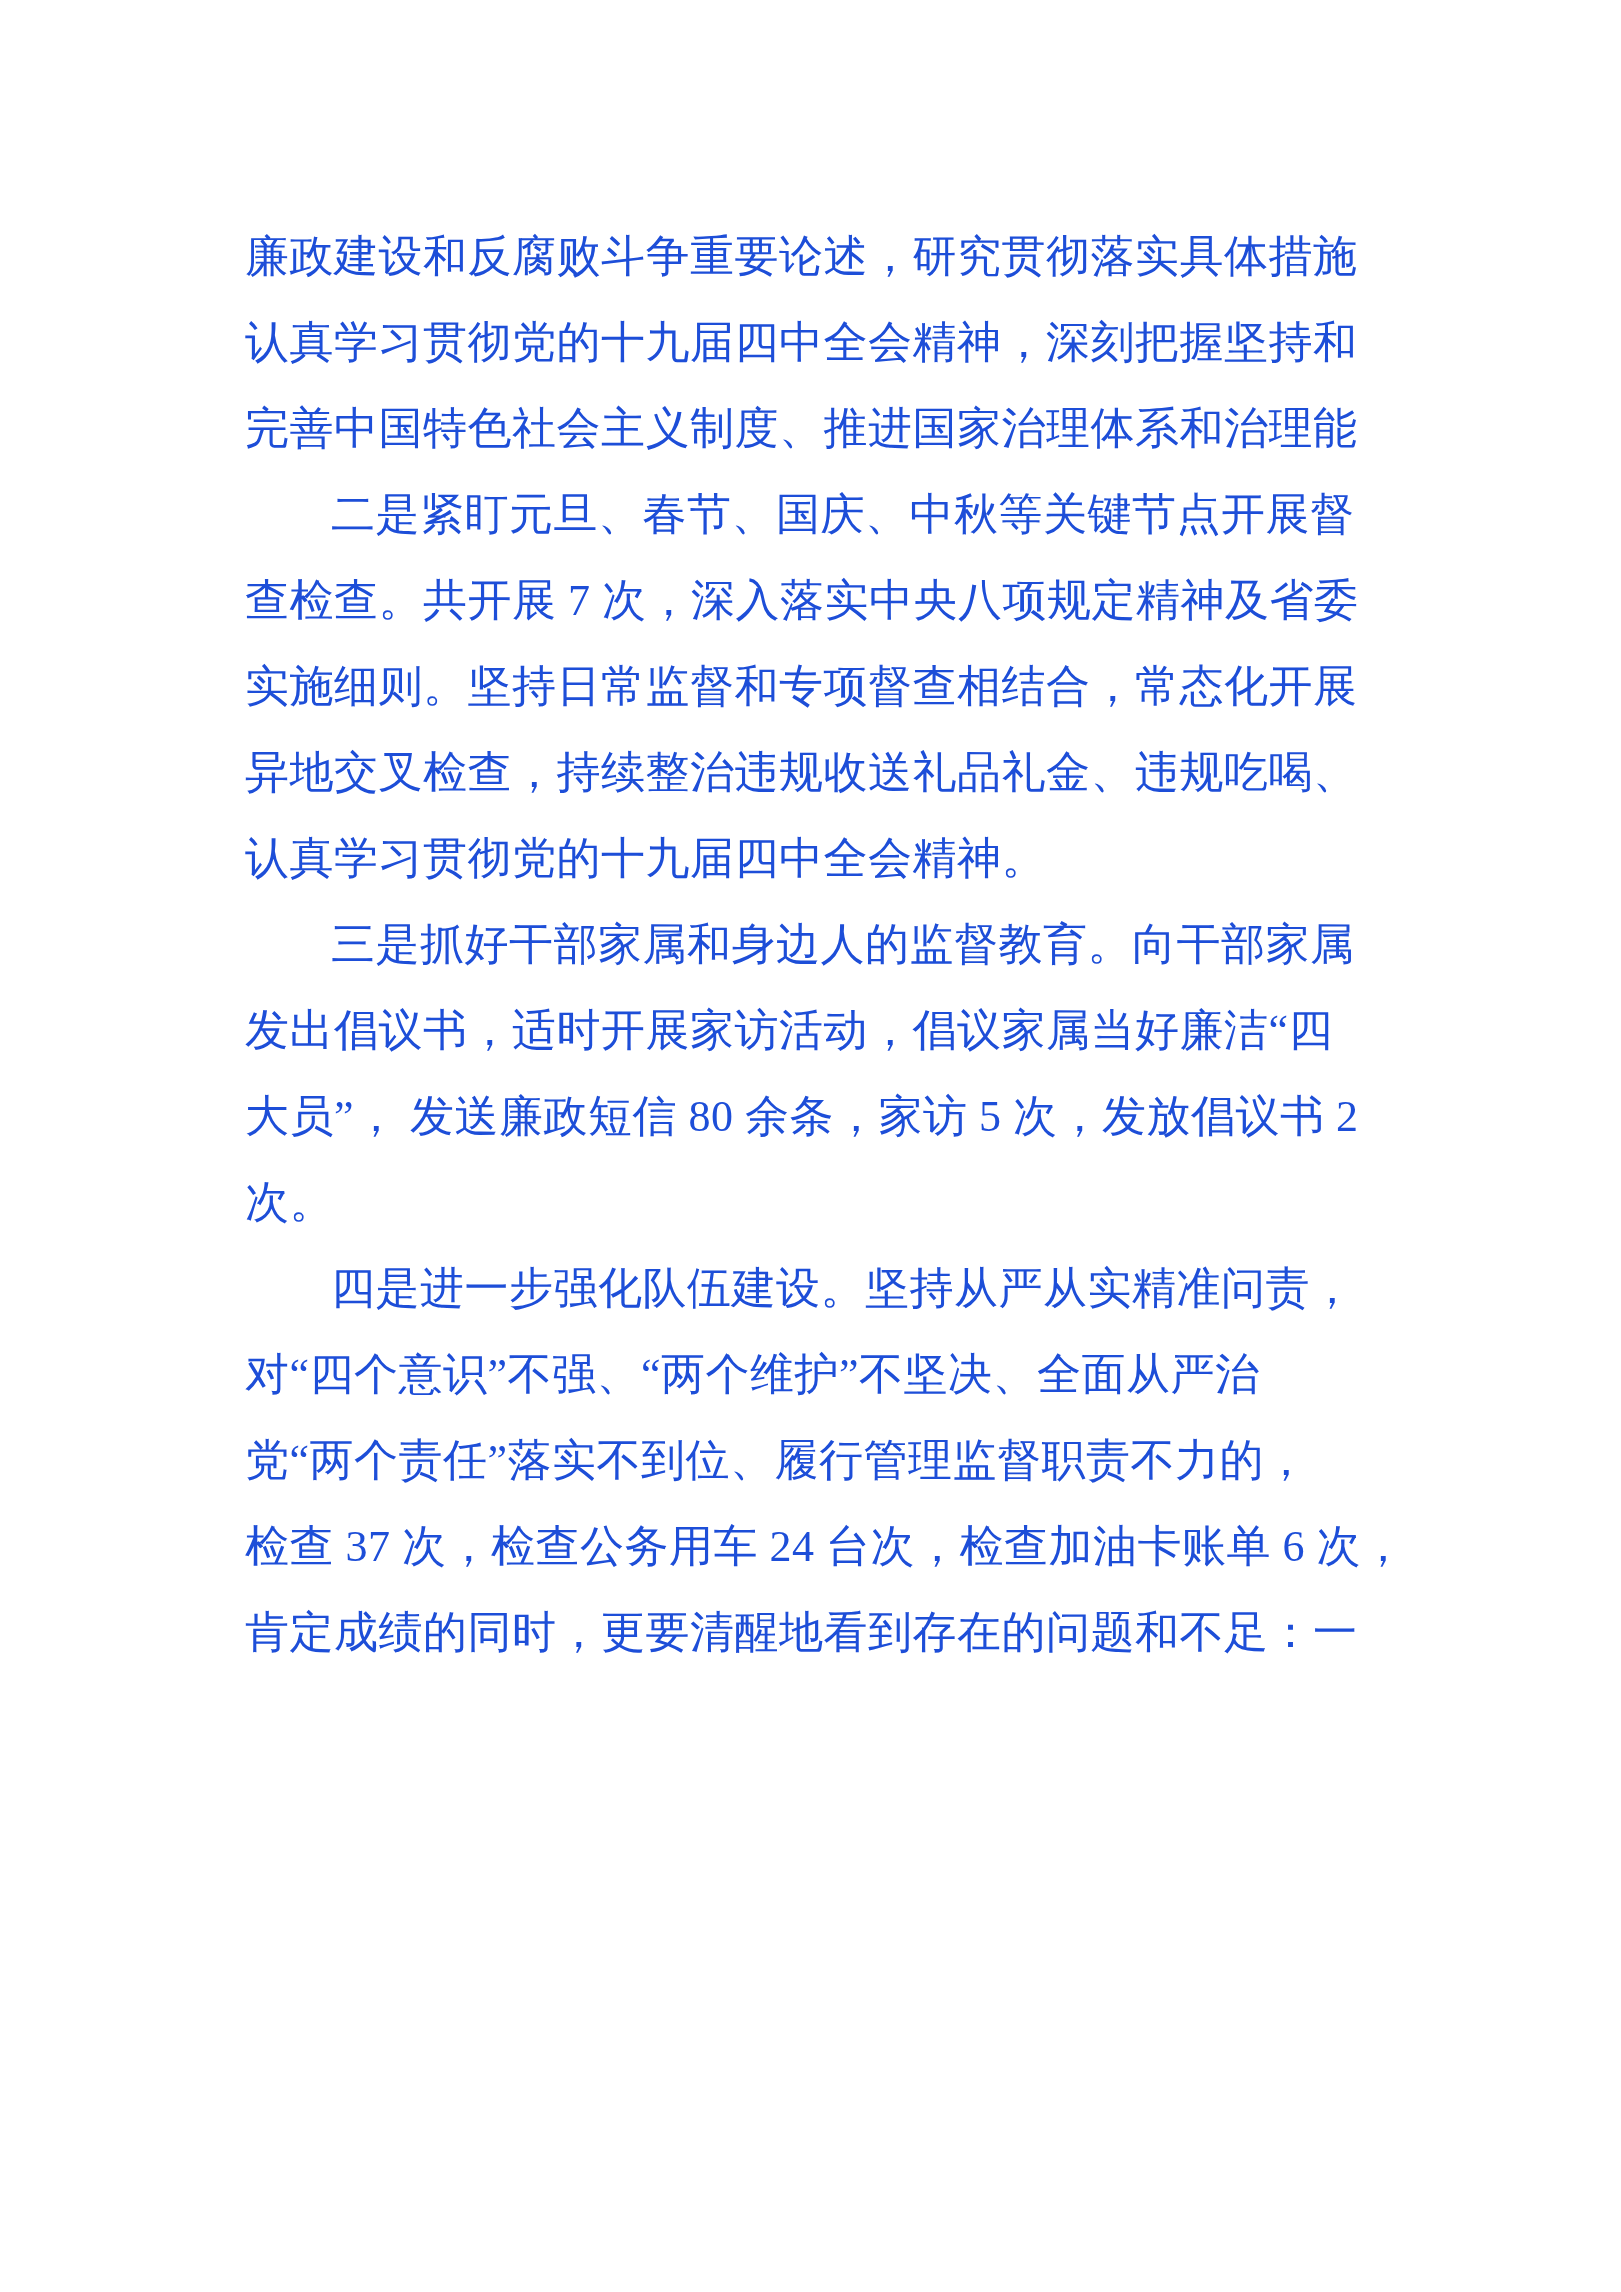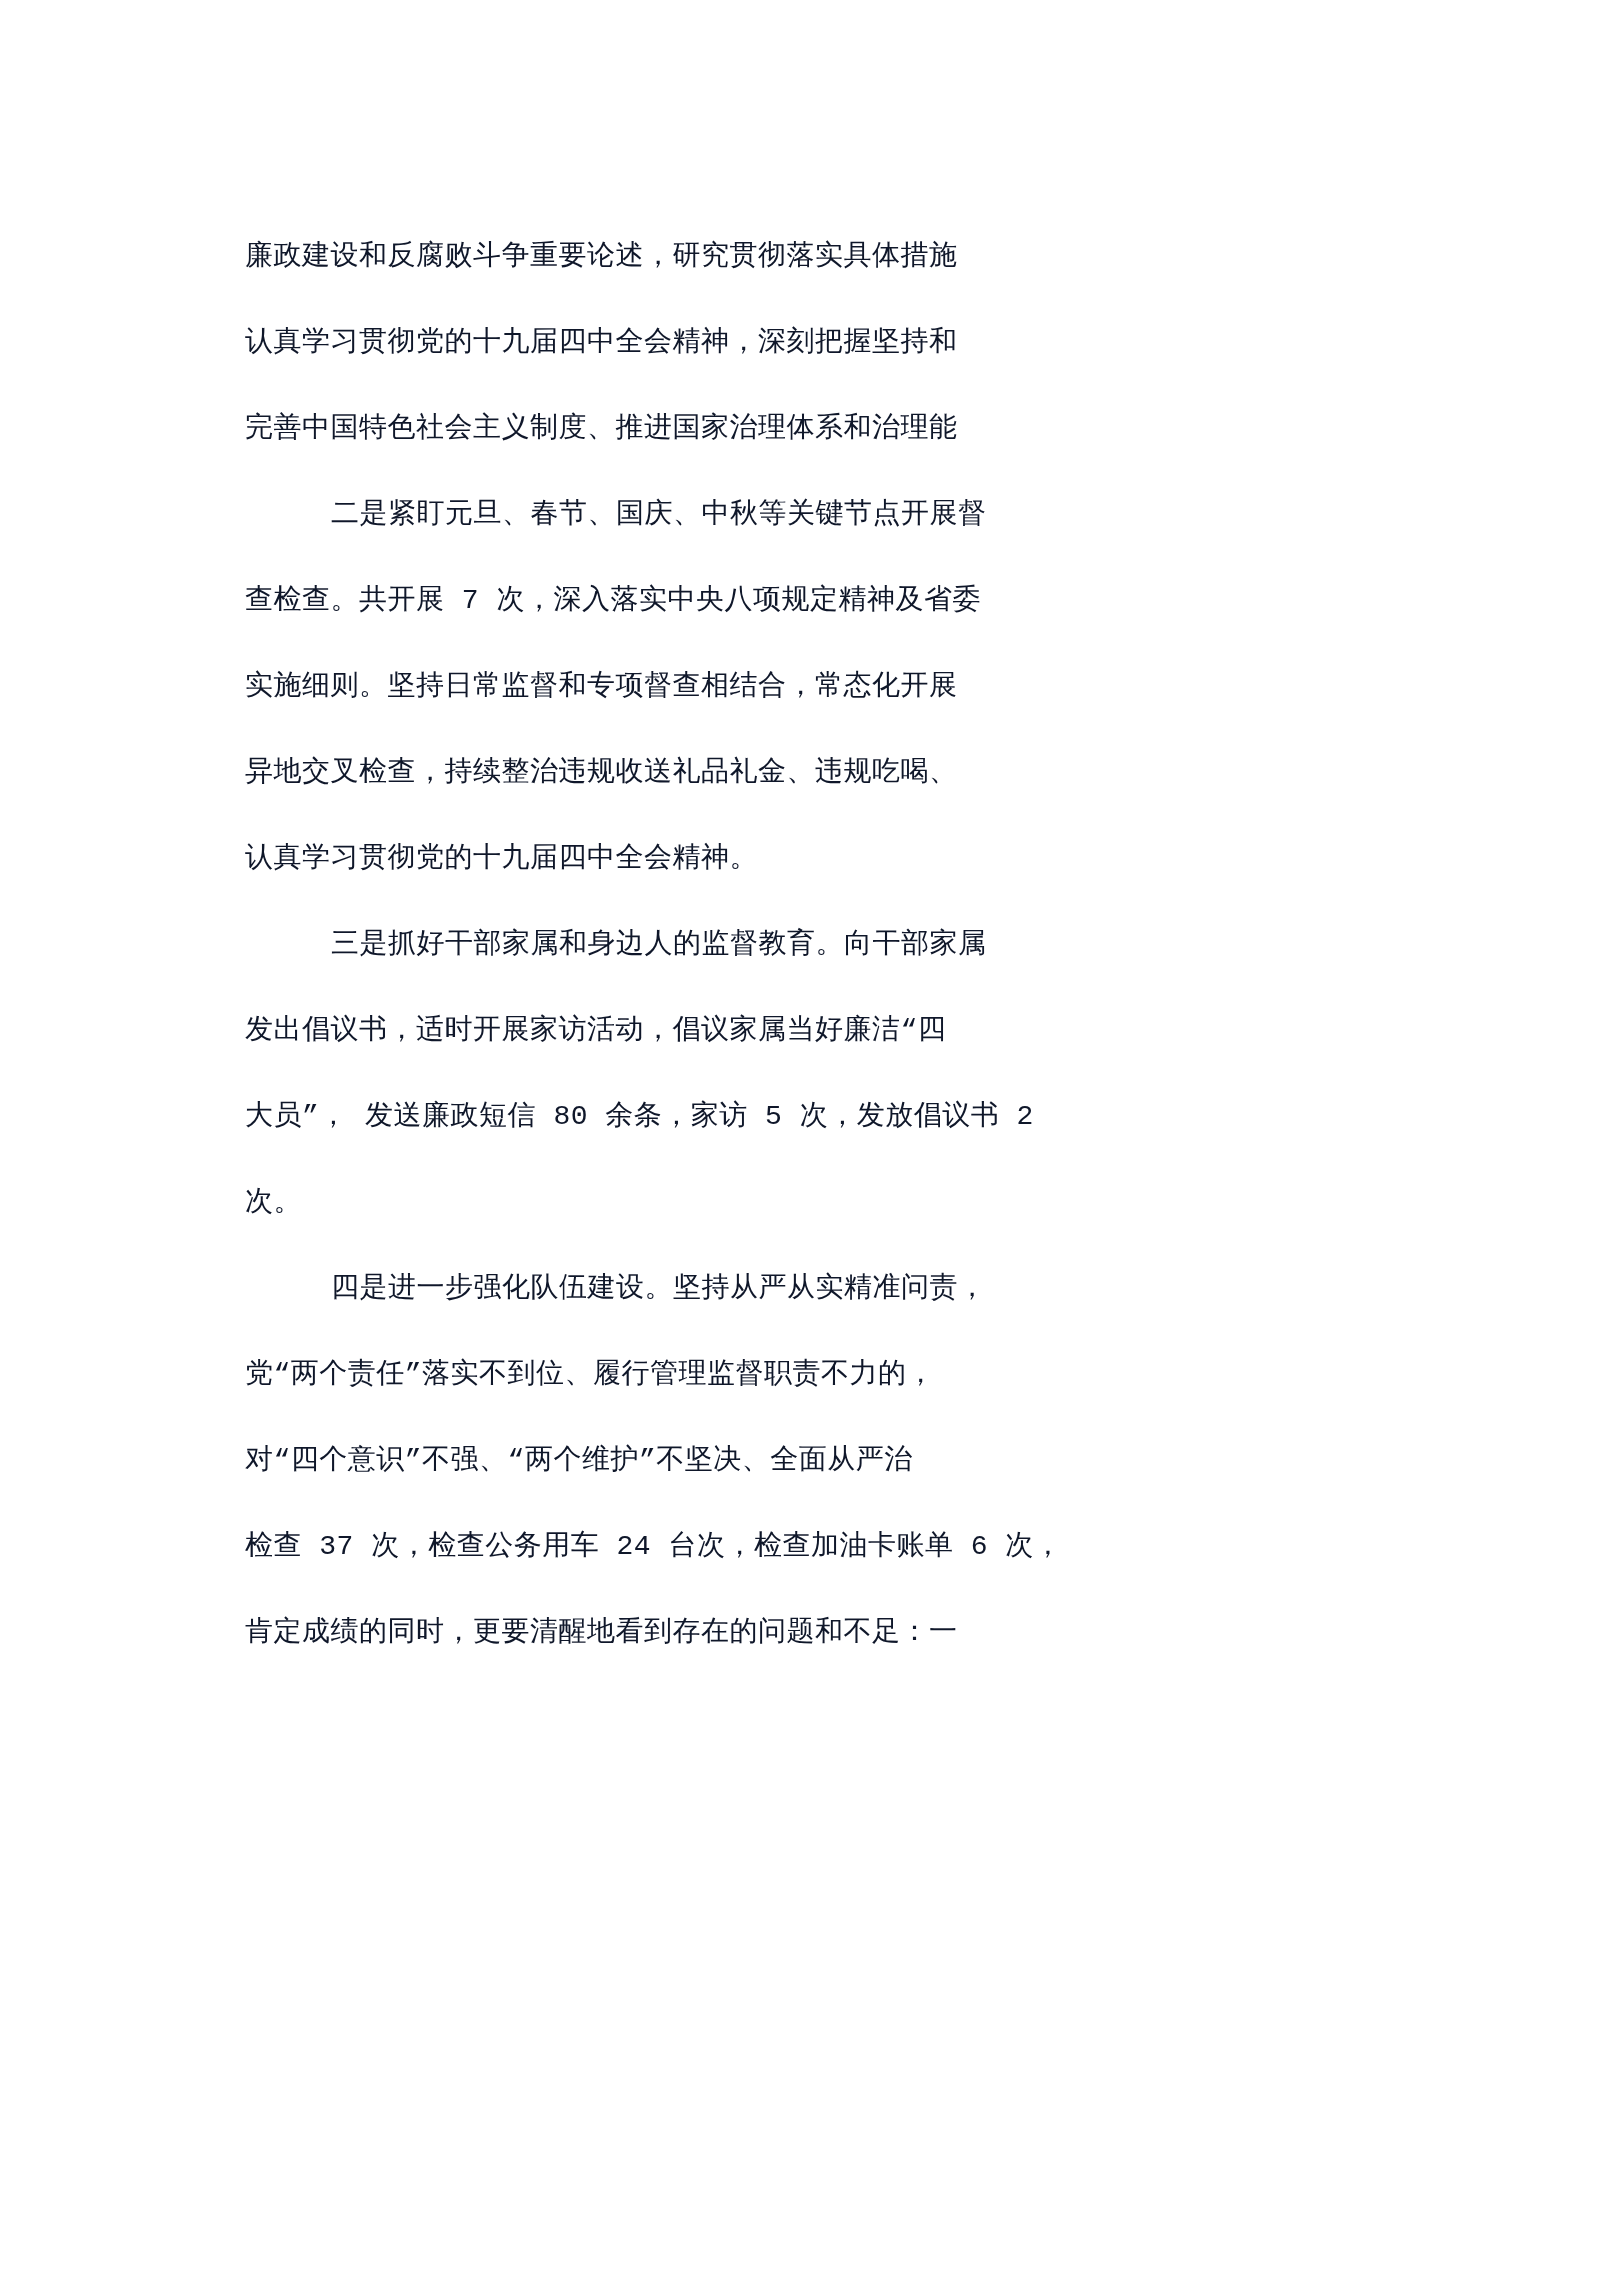--- a/index.html
+++ b/index.html
@@ -15,9 +15,9 @@
     display: block;
     height: 86px;
     line-height: 86px;
-    font-family: Liberation Mono, monospace;
-    font-size: 28px;
-    color: #0f172a;
+    font-family: Liberation Serif, serif;
+    font-size: 44px;
+    color: #1d4ed8;
     white-space: nowrap;
     letter-spacing: 0.5px;
   }

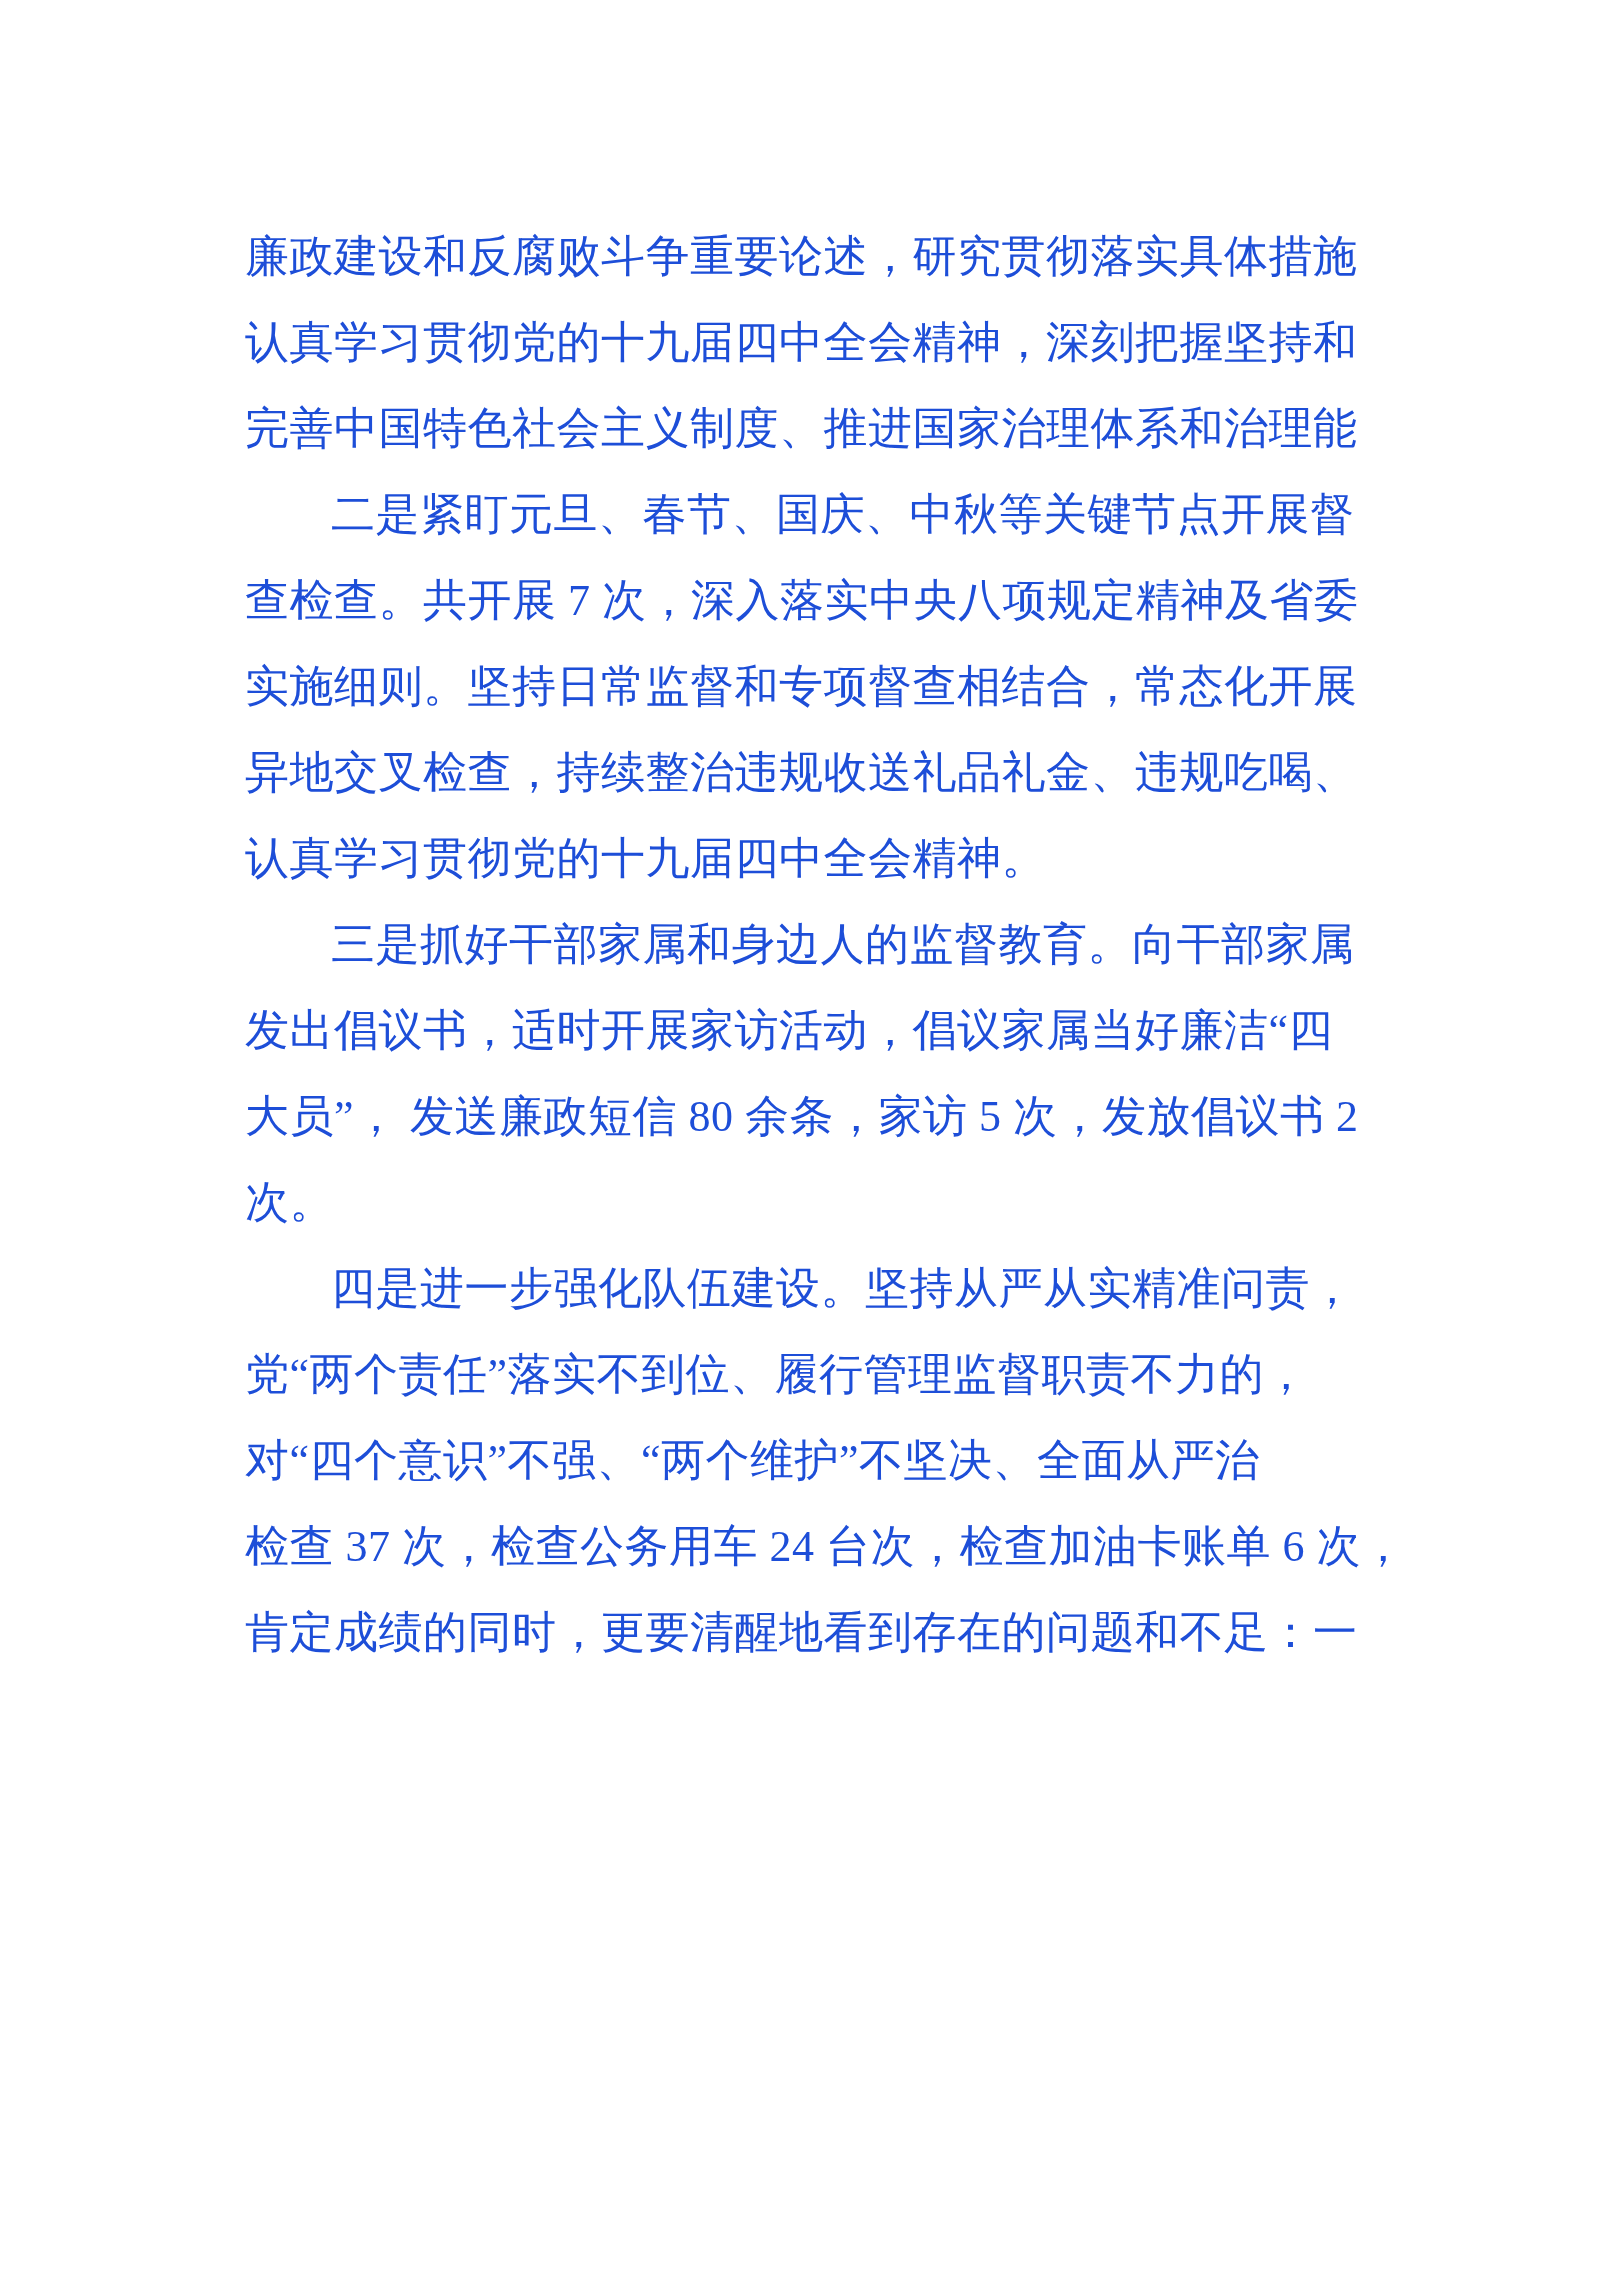--- a/index.html
+++ b/index.html
@@ -52,8 +52,8 @@
 
     <div>
       <span class="line indent">四是进一步强化队伍建设。坚持从严从实精准问责，</span>
+      <span class="line">对“四个意识”不强、“两个维护”不坚决、全面从严治</span>
       <span class="line">党“两个责任”落实不到位、履行管理监督职责不力的，</span>
-      <span class="line">对“四个意识”不强、“两个维护”不坚决、全面从严治</span>
       <span class="line">检查 37 次，检查公务用车 24 台次，检查加油卡账单 6 次，</span>
     </div>
 

